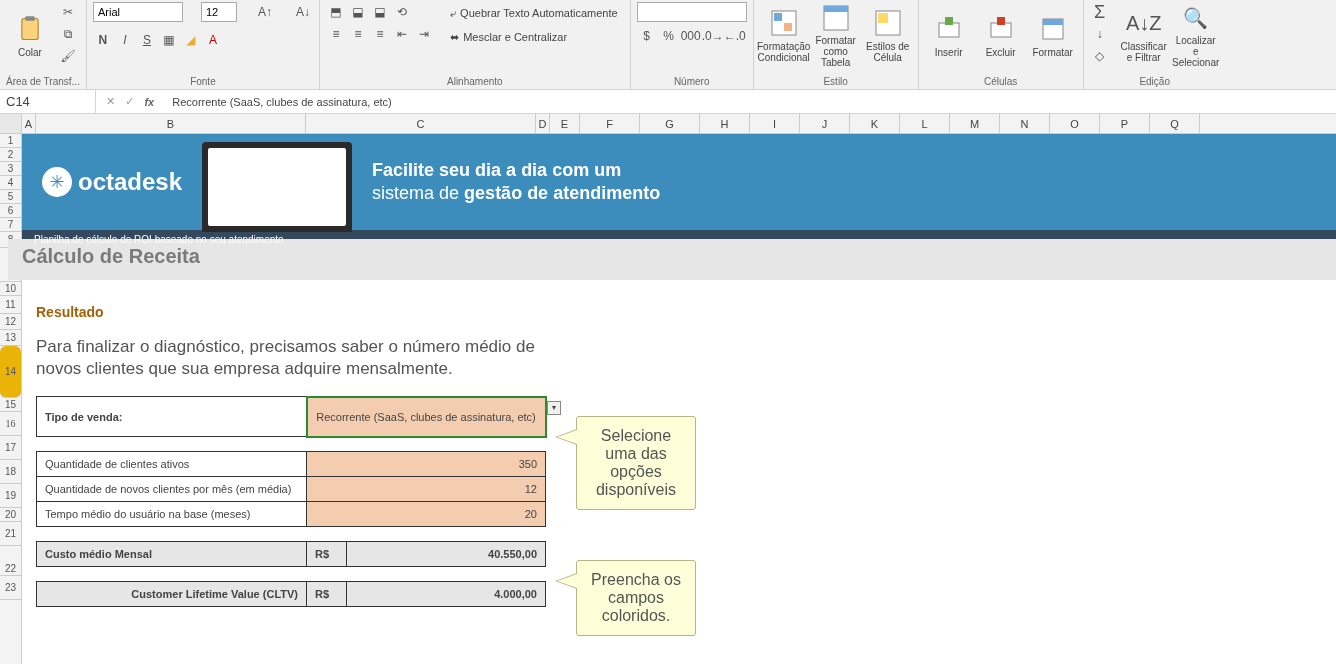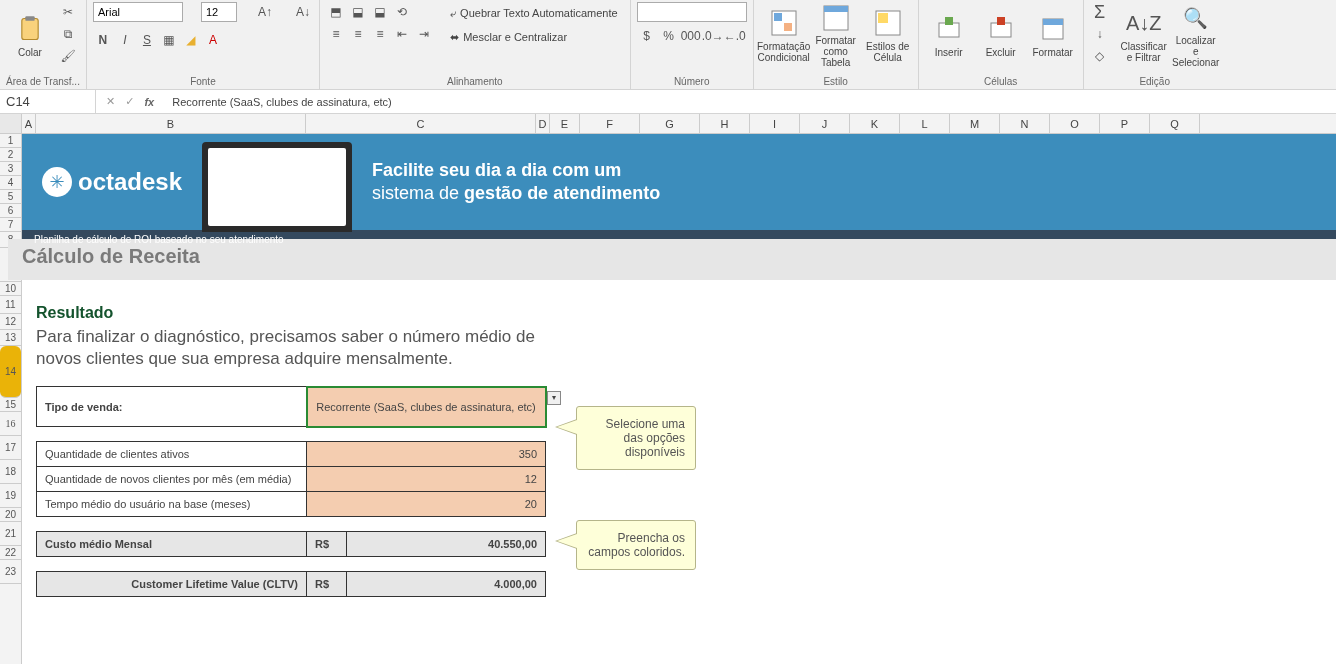--- a/index.html
+++ b/index.html
@@ -56,7 +56,7 @@
 
 .content { padding: 10px 14px; }
 .title { font-size: 20px; color: #7a7a7a; font-weight: bold; background: #e6e6e6; padding: 6px 0 12px 0; margin: -10px -14px 14px -14px; padding-left: 14px; }
-.section-h { font-size: 16px; font-weight: bold; color: #14532d; margin-bottom: 4px; }
+.section-h { font-size: 14px; font-weight: bold; color: #a16207; margin-bottom: 16px; }
 .section-p { font-size: 17px; color: #555; max-width: 500px; line-height: 1.3; margin-bottom: 16px; }
 
 .layout-row { display: flex; gap: 30px; align-items: flex-start; }

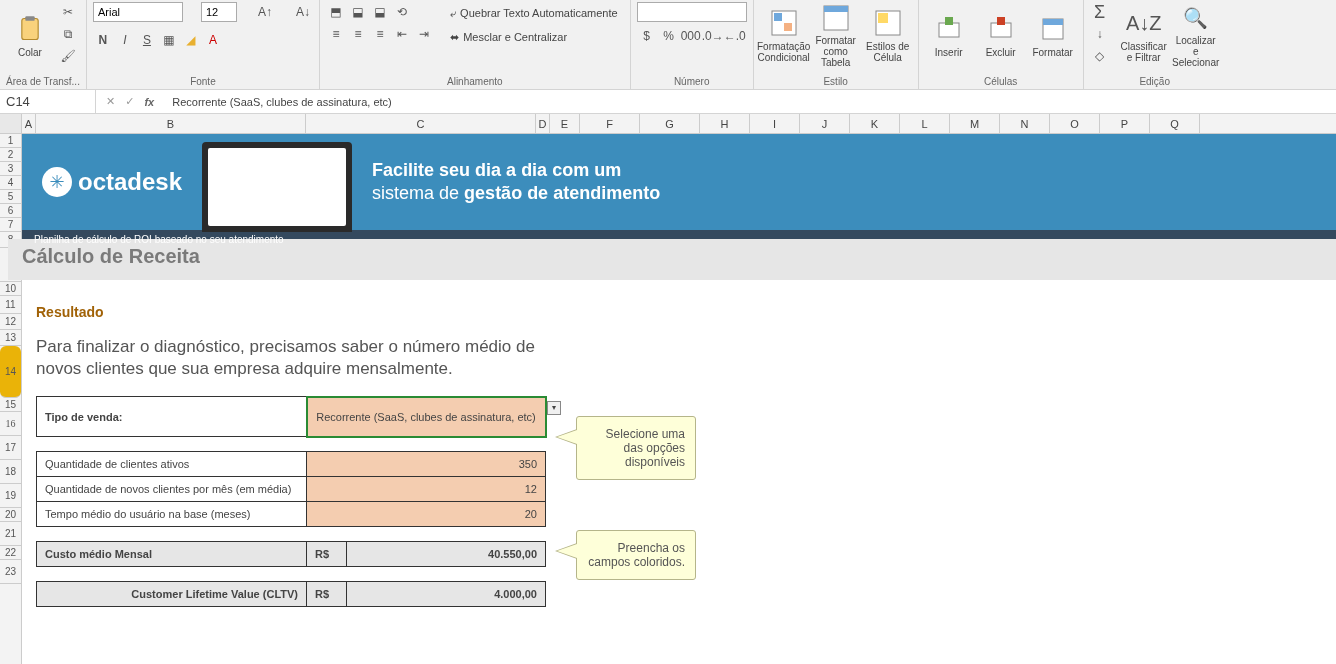--- a/index.html
+++ b/index.html
@@ -73,7 +73,7 @@
 .tbl .curr { text-align: left; width: 40px; }
 .drop-handle { position: absolute; right: -16px; top: 4px; width: 14px; height: 14px; border: 1px solid #888; background: #f0f0f0; font-size: 8px; text-align: center; line-height: 12px; }
 
-.callout { position: relative; background: #feffd9; border: 1px solid #b5b58a; border-radius: 3px; padding: 10px; width: 120px; font-size: 12px; text-align: right; color: #555; }
+.callout { position: relative; background: #feffd9; border: 1px solid #b5b58a; border-radius: 3px; padding: 10px; width: 120px; font-size: 16px; text-align: center; color: #555; }
 .callout::before { content: ""; position: absolute; left: -22px; top: 12px; width: 0; height: 0; border-top: 8px solid transparent; border-bottom: 8px solid transparent; border-right: 22px solid #b5b58a; }
 .callout::after { content: ""; position: absolute; left: -20px; top: 13px; width: 0; height: 0; border-top: 7px solid transparent; border-bottom: 7px solid transparent; border-right: 20px solid #feffd9; }
 .callouts { display: flex; flex-direction: column; gap: 50px; margin-top: 20px; }

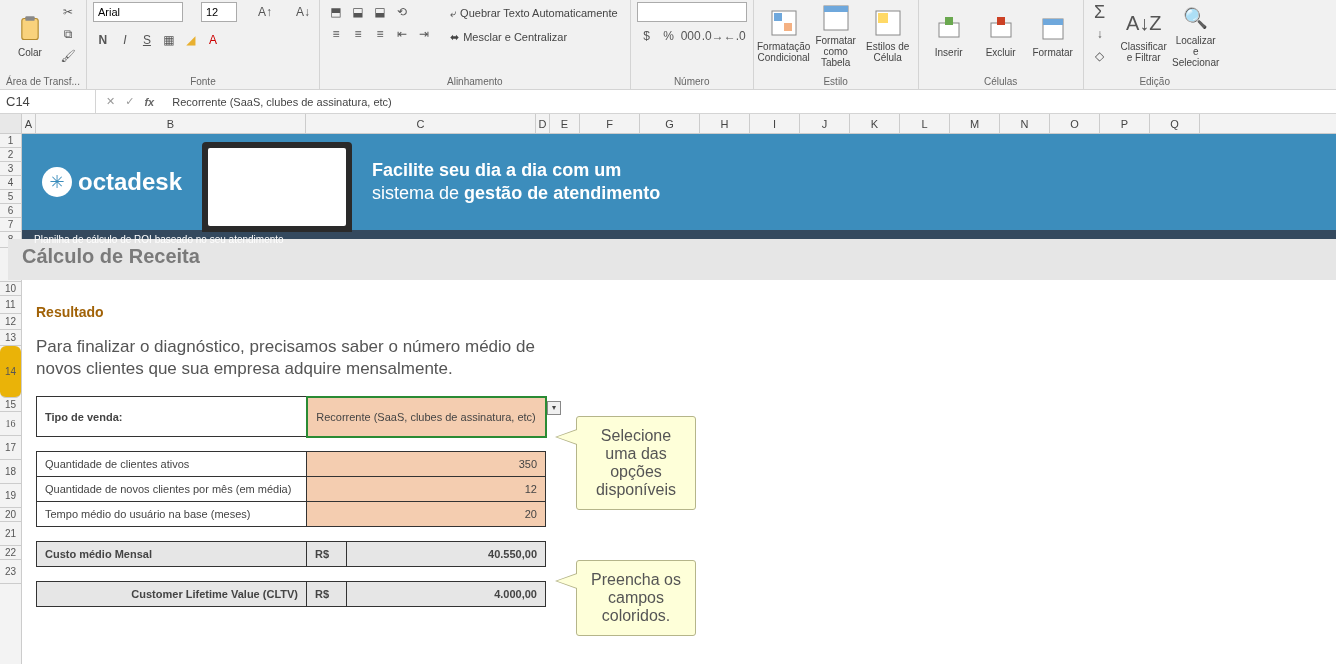--- a/index.html
+++ b/index.html
@@ -315,7 +315,7 @@
       <div class="row-h" style="height: 24px; line-height: 24px;">19</div>
       <div class="row-h" style="height: 14px; line-height: 14px;">20</div>
       <div class="row-h" style="height: 24px; line-height: 24px;">21</div>
-      <div class="row-h" style="height: 14px; line-height: 14px;">22</div>
+      <div class="row-h" style="height: 14px; line-height: 14px; margin-top: 16px;">22</div>
       <div class="row-h" style="height: 24px; line-height: 24px;">23</div>
     </div>
   <div class="sheet">

